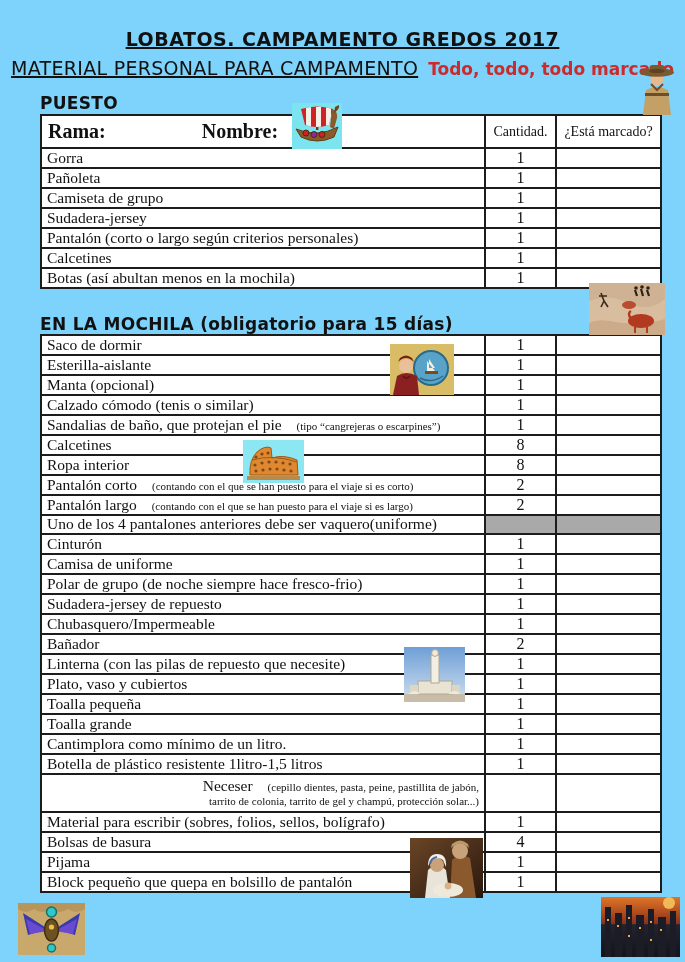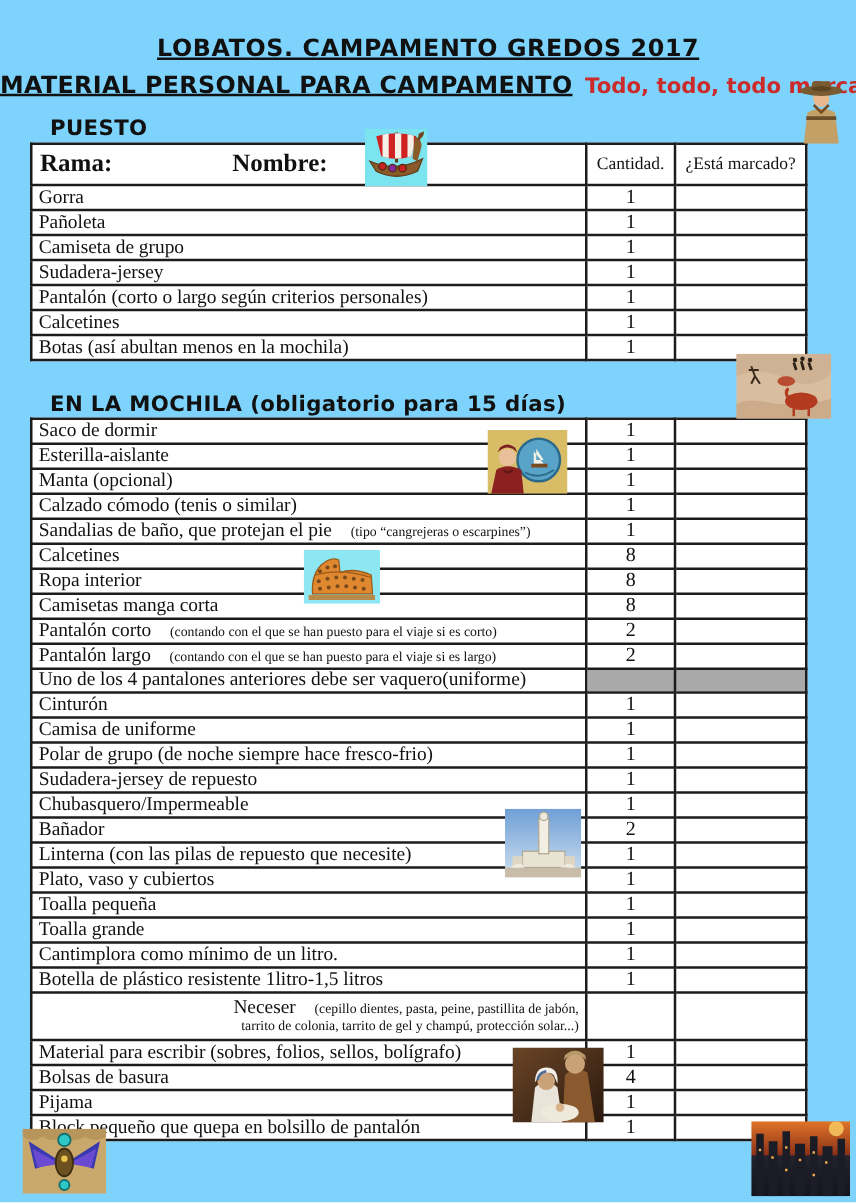--- a/index.html
+++ b/index.html
@@ -17,7 +17,7 @@
   }
   .subtitle-line { margin-top:7px; white-space:nowrap; }
   .subtitle {
-    font-family:"DejaVu Sans", sans-serif; font-weight:bold; font-size:19px;
+    font-family:"DejaVu Sans", sans-serif; font-weight:normal; font-size:19px;
     text-decoration:underline; text-decoration-thickness:2px; letter-spacing:.3px;
   }
   .subtitle-note {

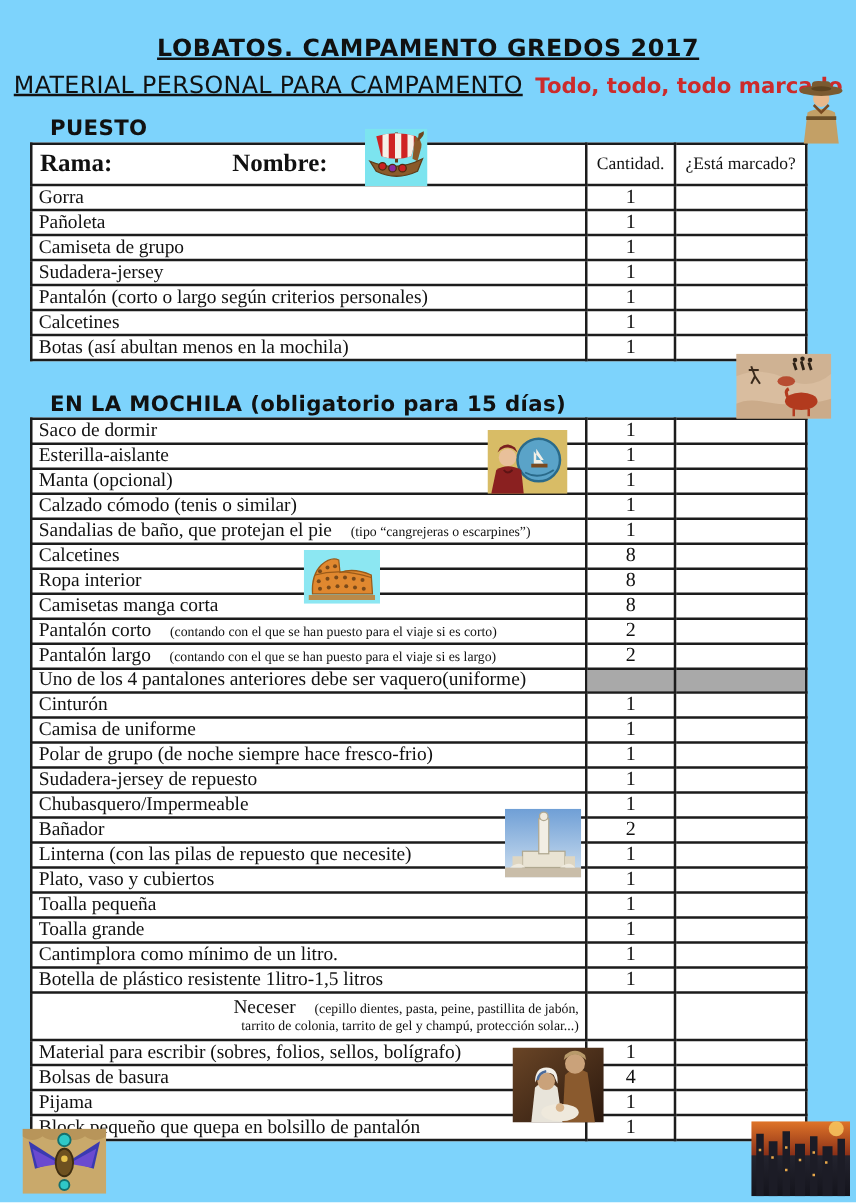--- a/index.html
+++ b/index.html
@@ -31,7 +31,7 @@
   .h1pos { left:40px; top:93px; }
   .h2pos { left:40px; top:314px; }
   
-  table { position:absolute; left:24px; border-collapse:collapse; table-layout:fixed; width:620px; background:#fff; }
+  table { position:absolute; left:40px; border-collapse:collapse; table-layout:fixed; width:620px; background:#fff; }
   .t1 { top:114px; }
   .t2 { top:334px; }
   td, th { border:2px solid #1c1c1c; vertical-align:middle; overflow:hidden; }

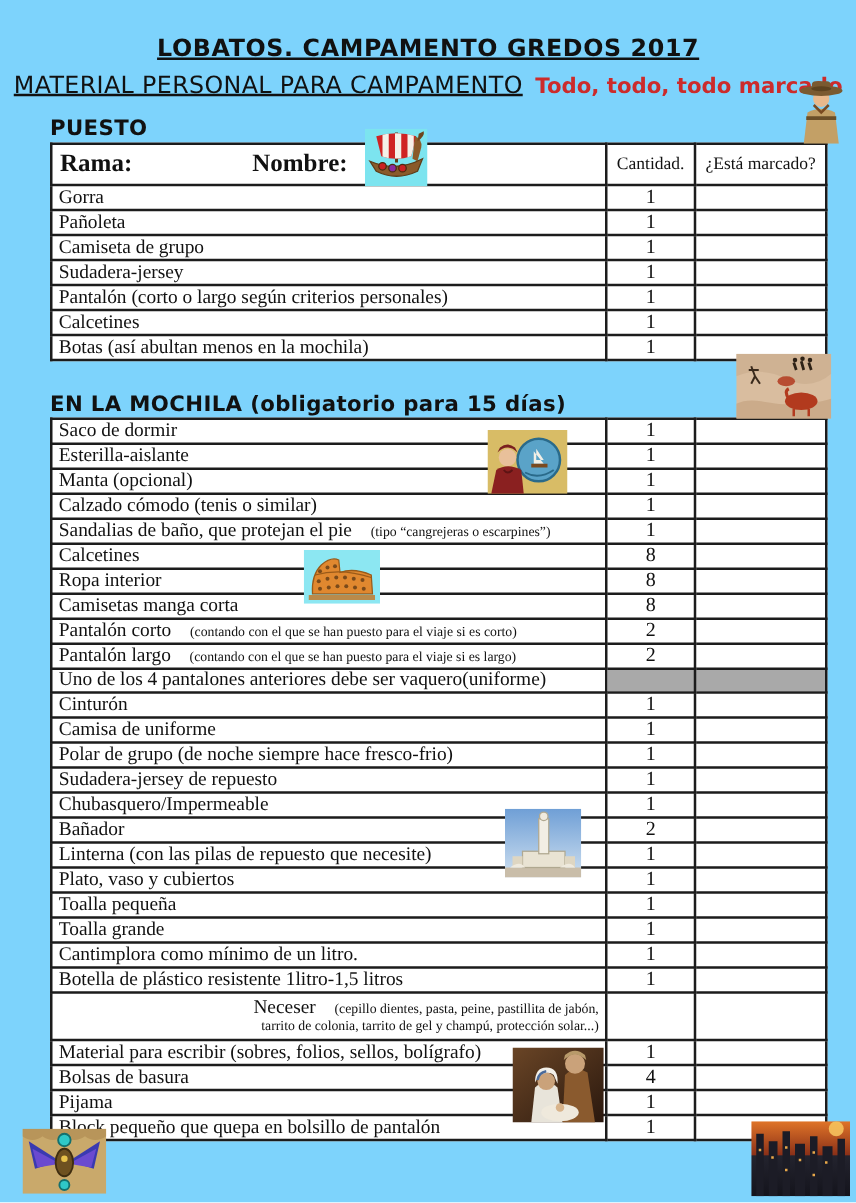--- a/index.html
+++ b/index.html
@@ -204,13 +204,6 @@
         </tr>
         <tr>
           <td class="c-item">
-            <div class="line"><span class="item-main">Camisetas manga corta</span></div>
-          </td>
-          <td class="c-qty">8</td>
-          <td class="c-mark"></td>
-        </tr>
-        <tr>
-          <td class="c-item">
             <div class="line"><span class="item-main">Pantalón corto</span><span class="item-note">(contando con el que se han puesto para el viaje si es corto)</span></div>
           </td>
           <td class="c-qty">2</td>

